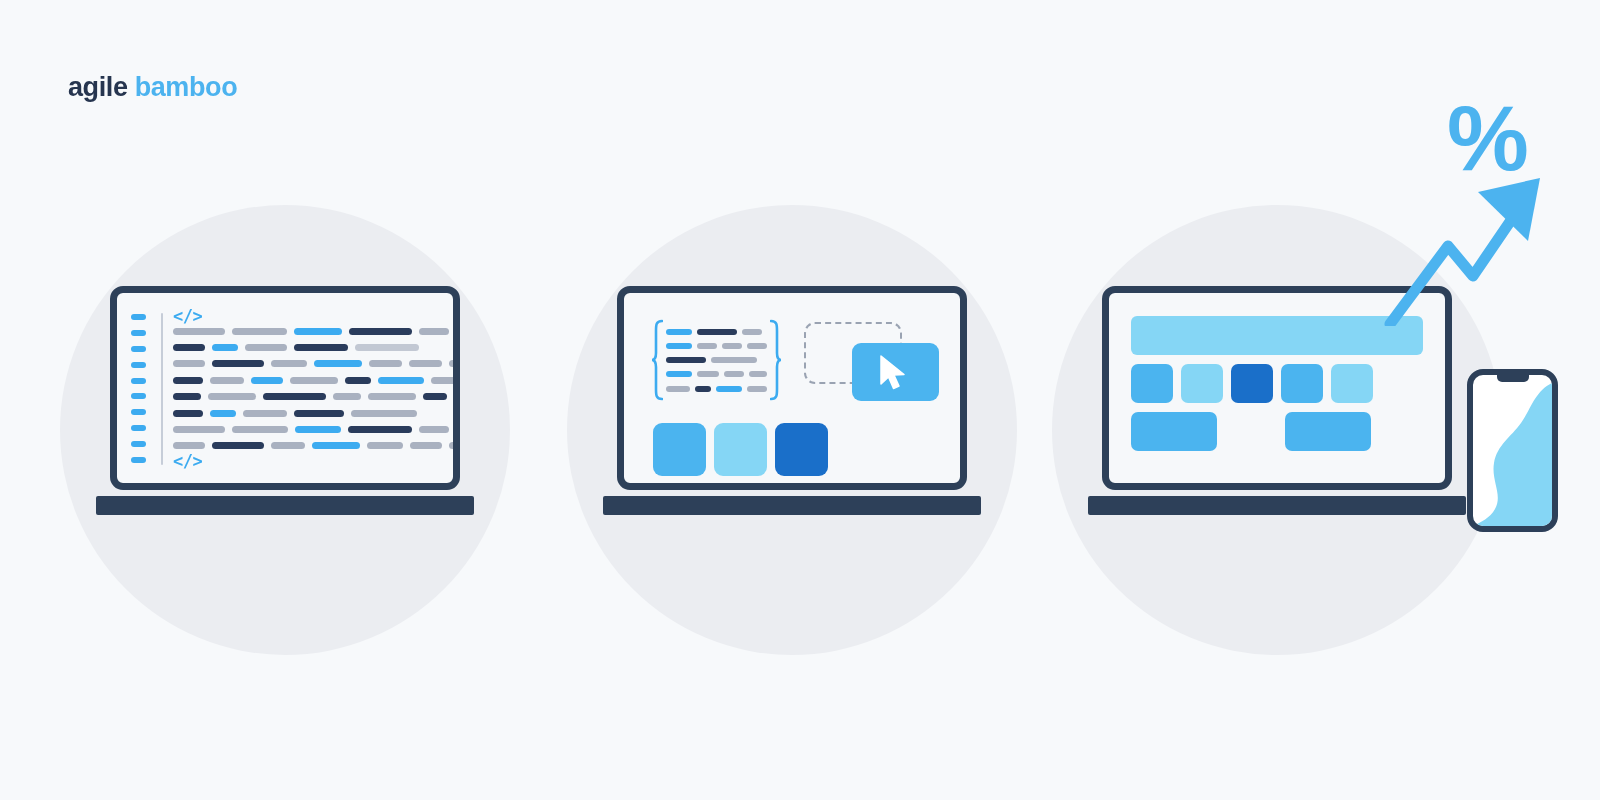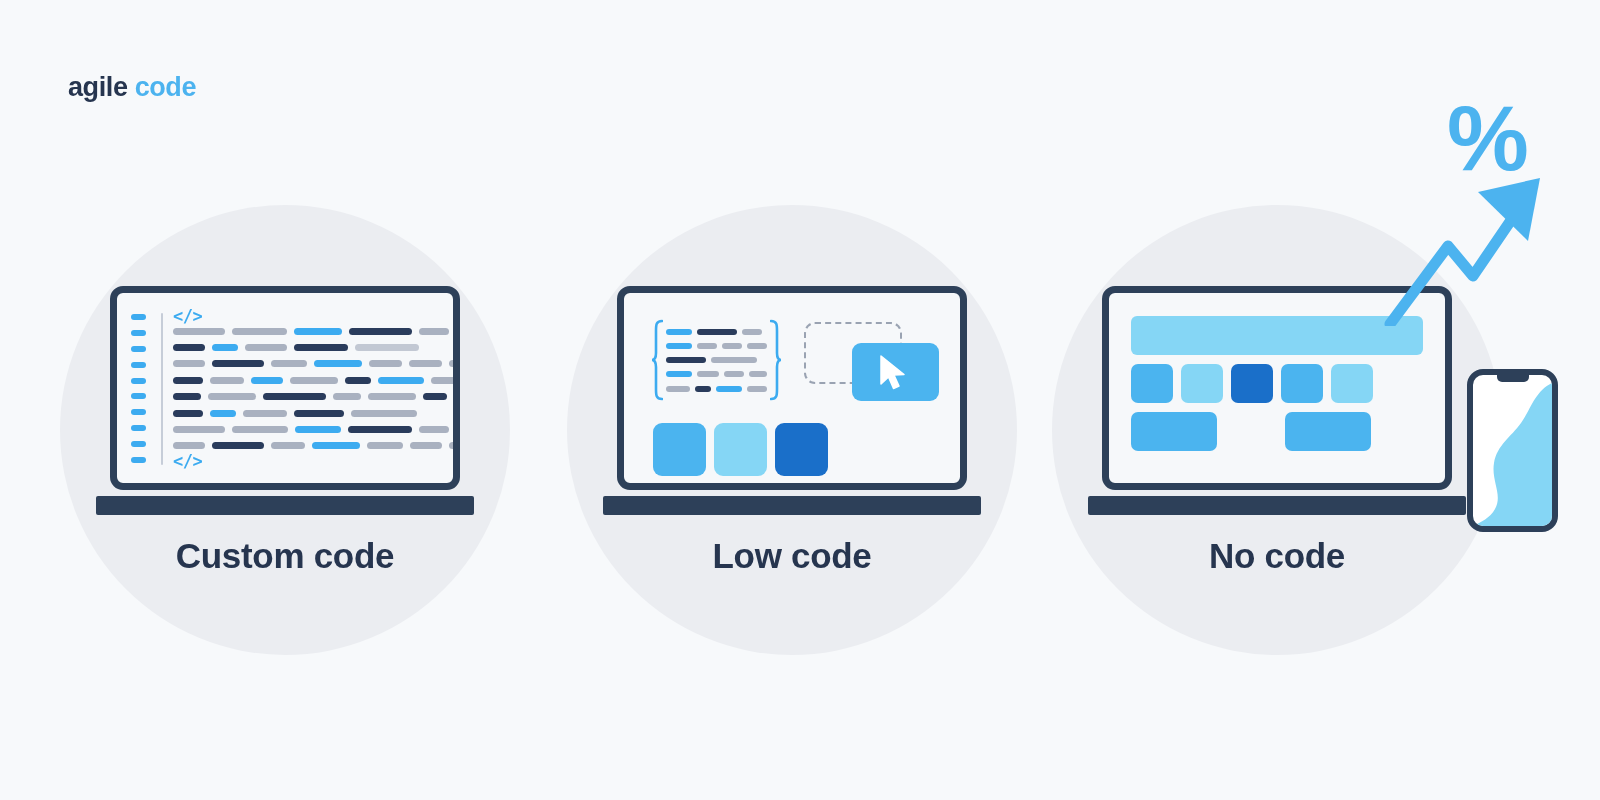--- a/index.html
+++ b/index.html
@@ -326,7 +326,7 @@
 <body>
 
 <div id="brand-logo">
-  <span class="logo-primary">agile</span><span> </span><span class="logo-secondary">code</span>
+  <span class="logo-primary">agile</span><span> </span><span class="logo-secondary">bamboo</span>
 </div>
 
 <div id="panels">

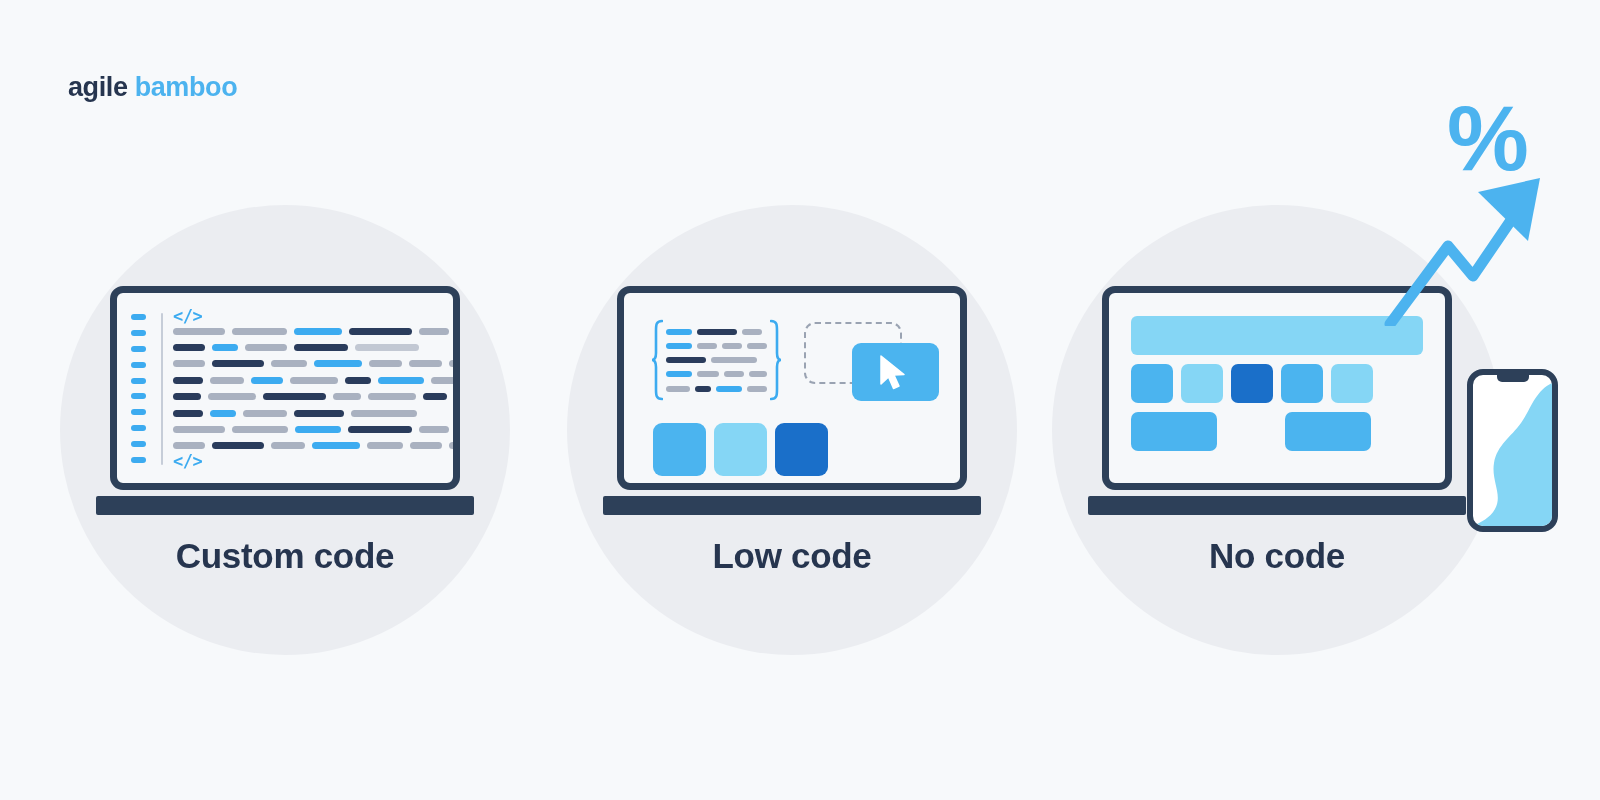--- a/index.html
+++ b/index.html
@@ -432,7 +432,6 @@
       <div class="laptop-base"></div>
     </div>
 
-    <div class="panel-caption">Custom code</div>
   </div>
 
   <div class="panel panel-1">

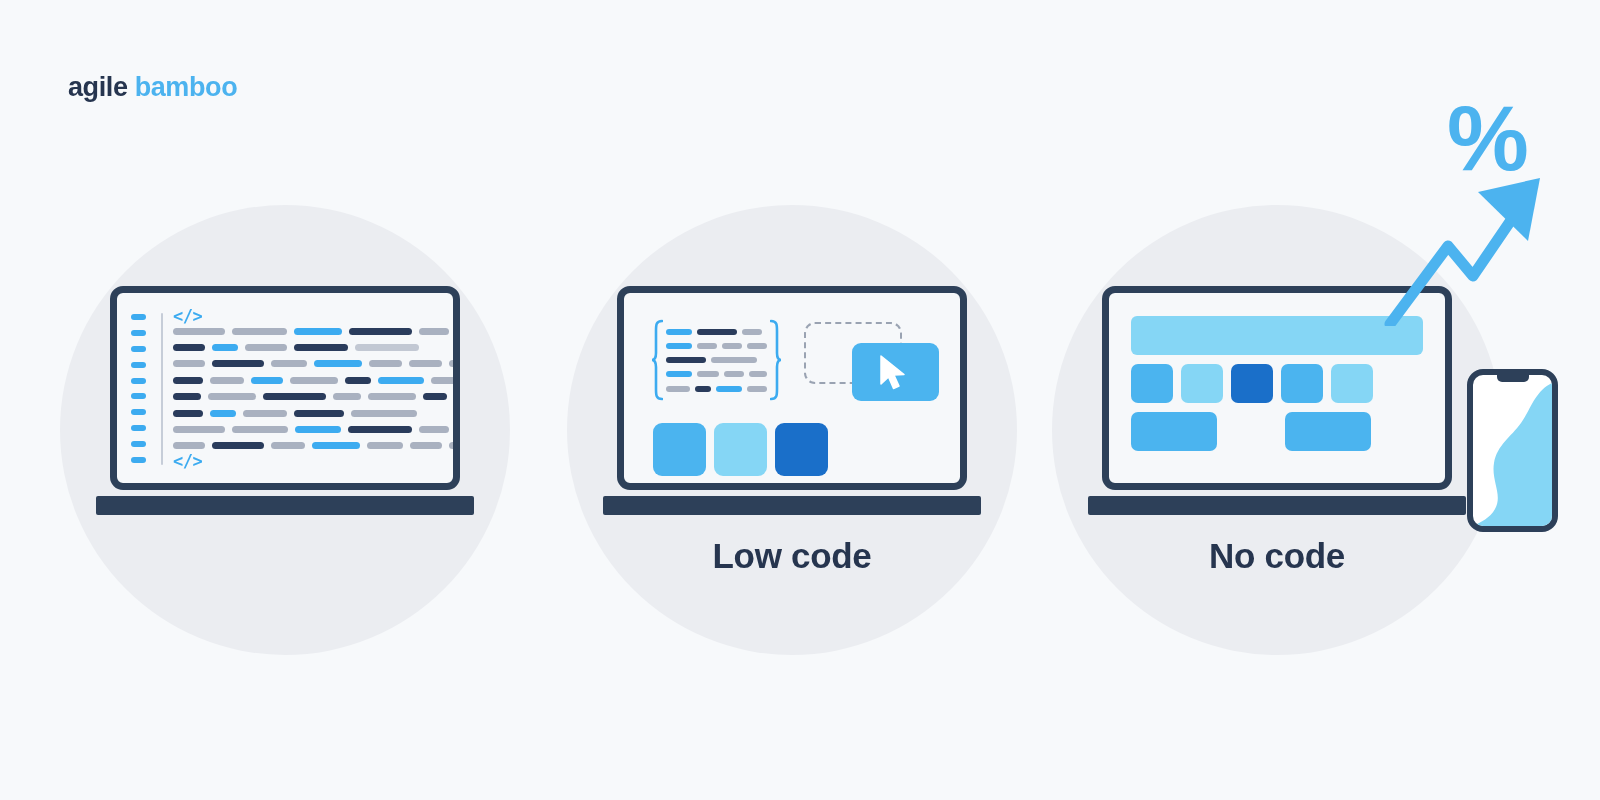--- a/index.html
+++ b/index.html
@@ -504,7 +504,6 @@
       <div class="laptop-base"></div>
     </div>
 
-    <div class="panel-caption">Low code</div>
   </div>
 
   <div class="panel panel-2">

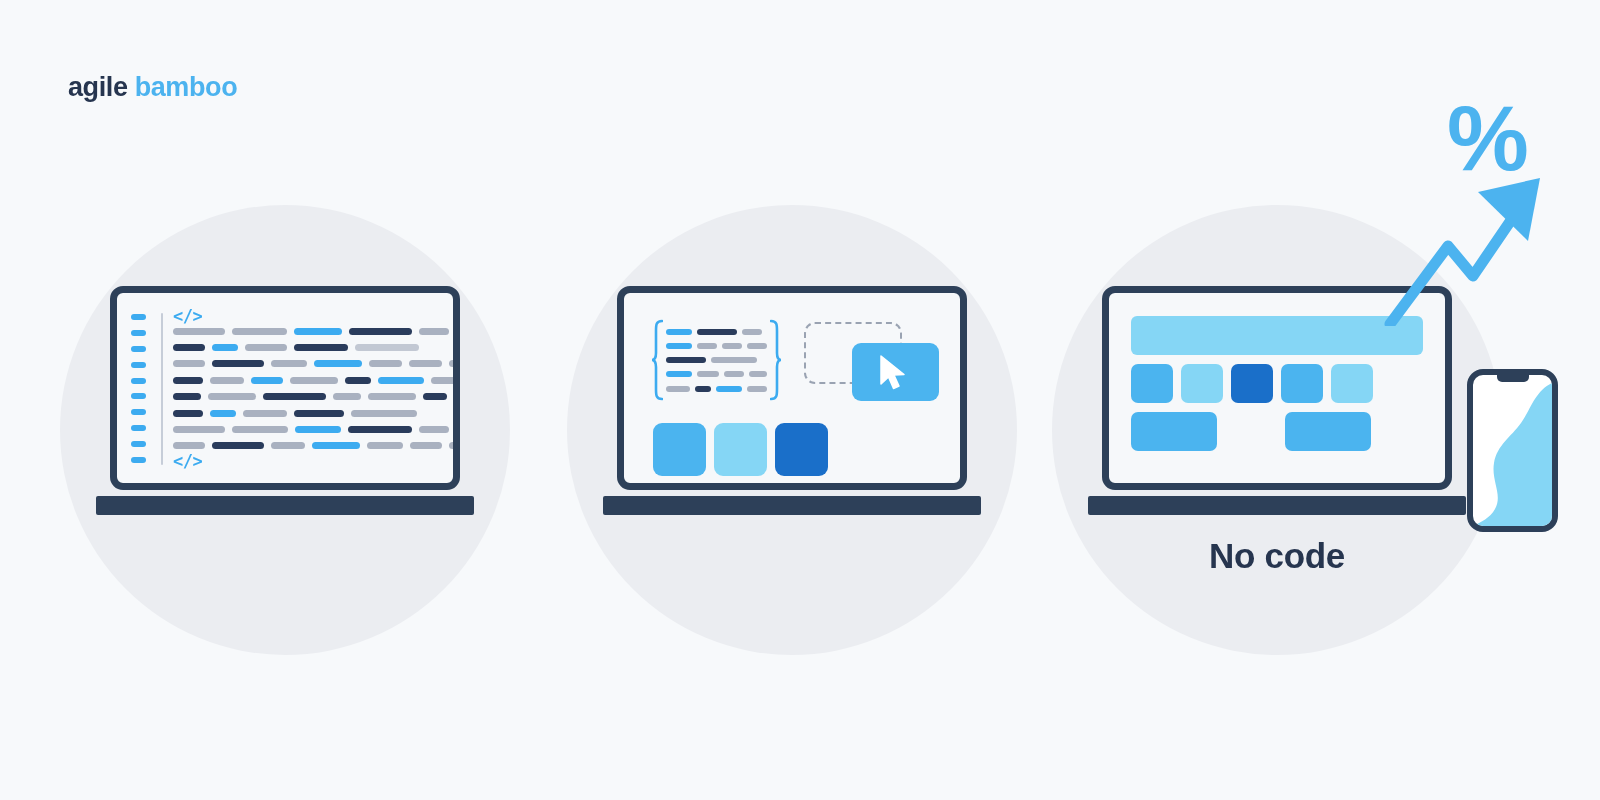--- a/index.html
+++ b/index.html
@@ -551,7 +551,6 @@
 
     </div>
 
-    <div class="panel-caption">No code</div>
   </div>
 
 </div>

